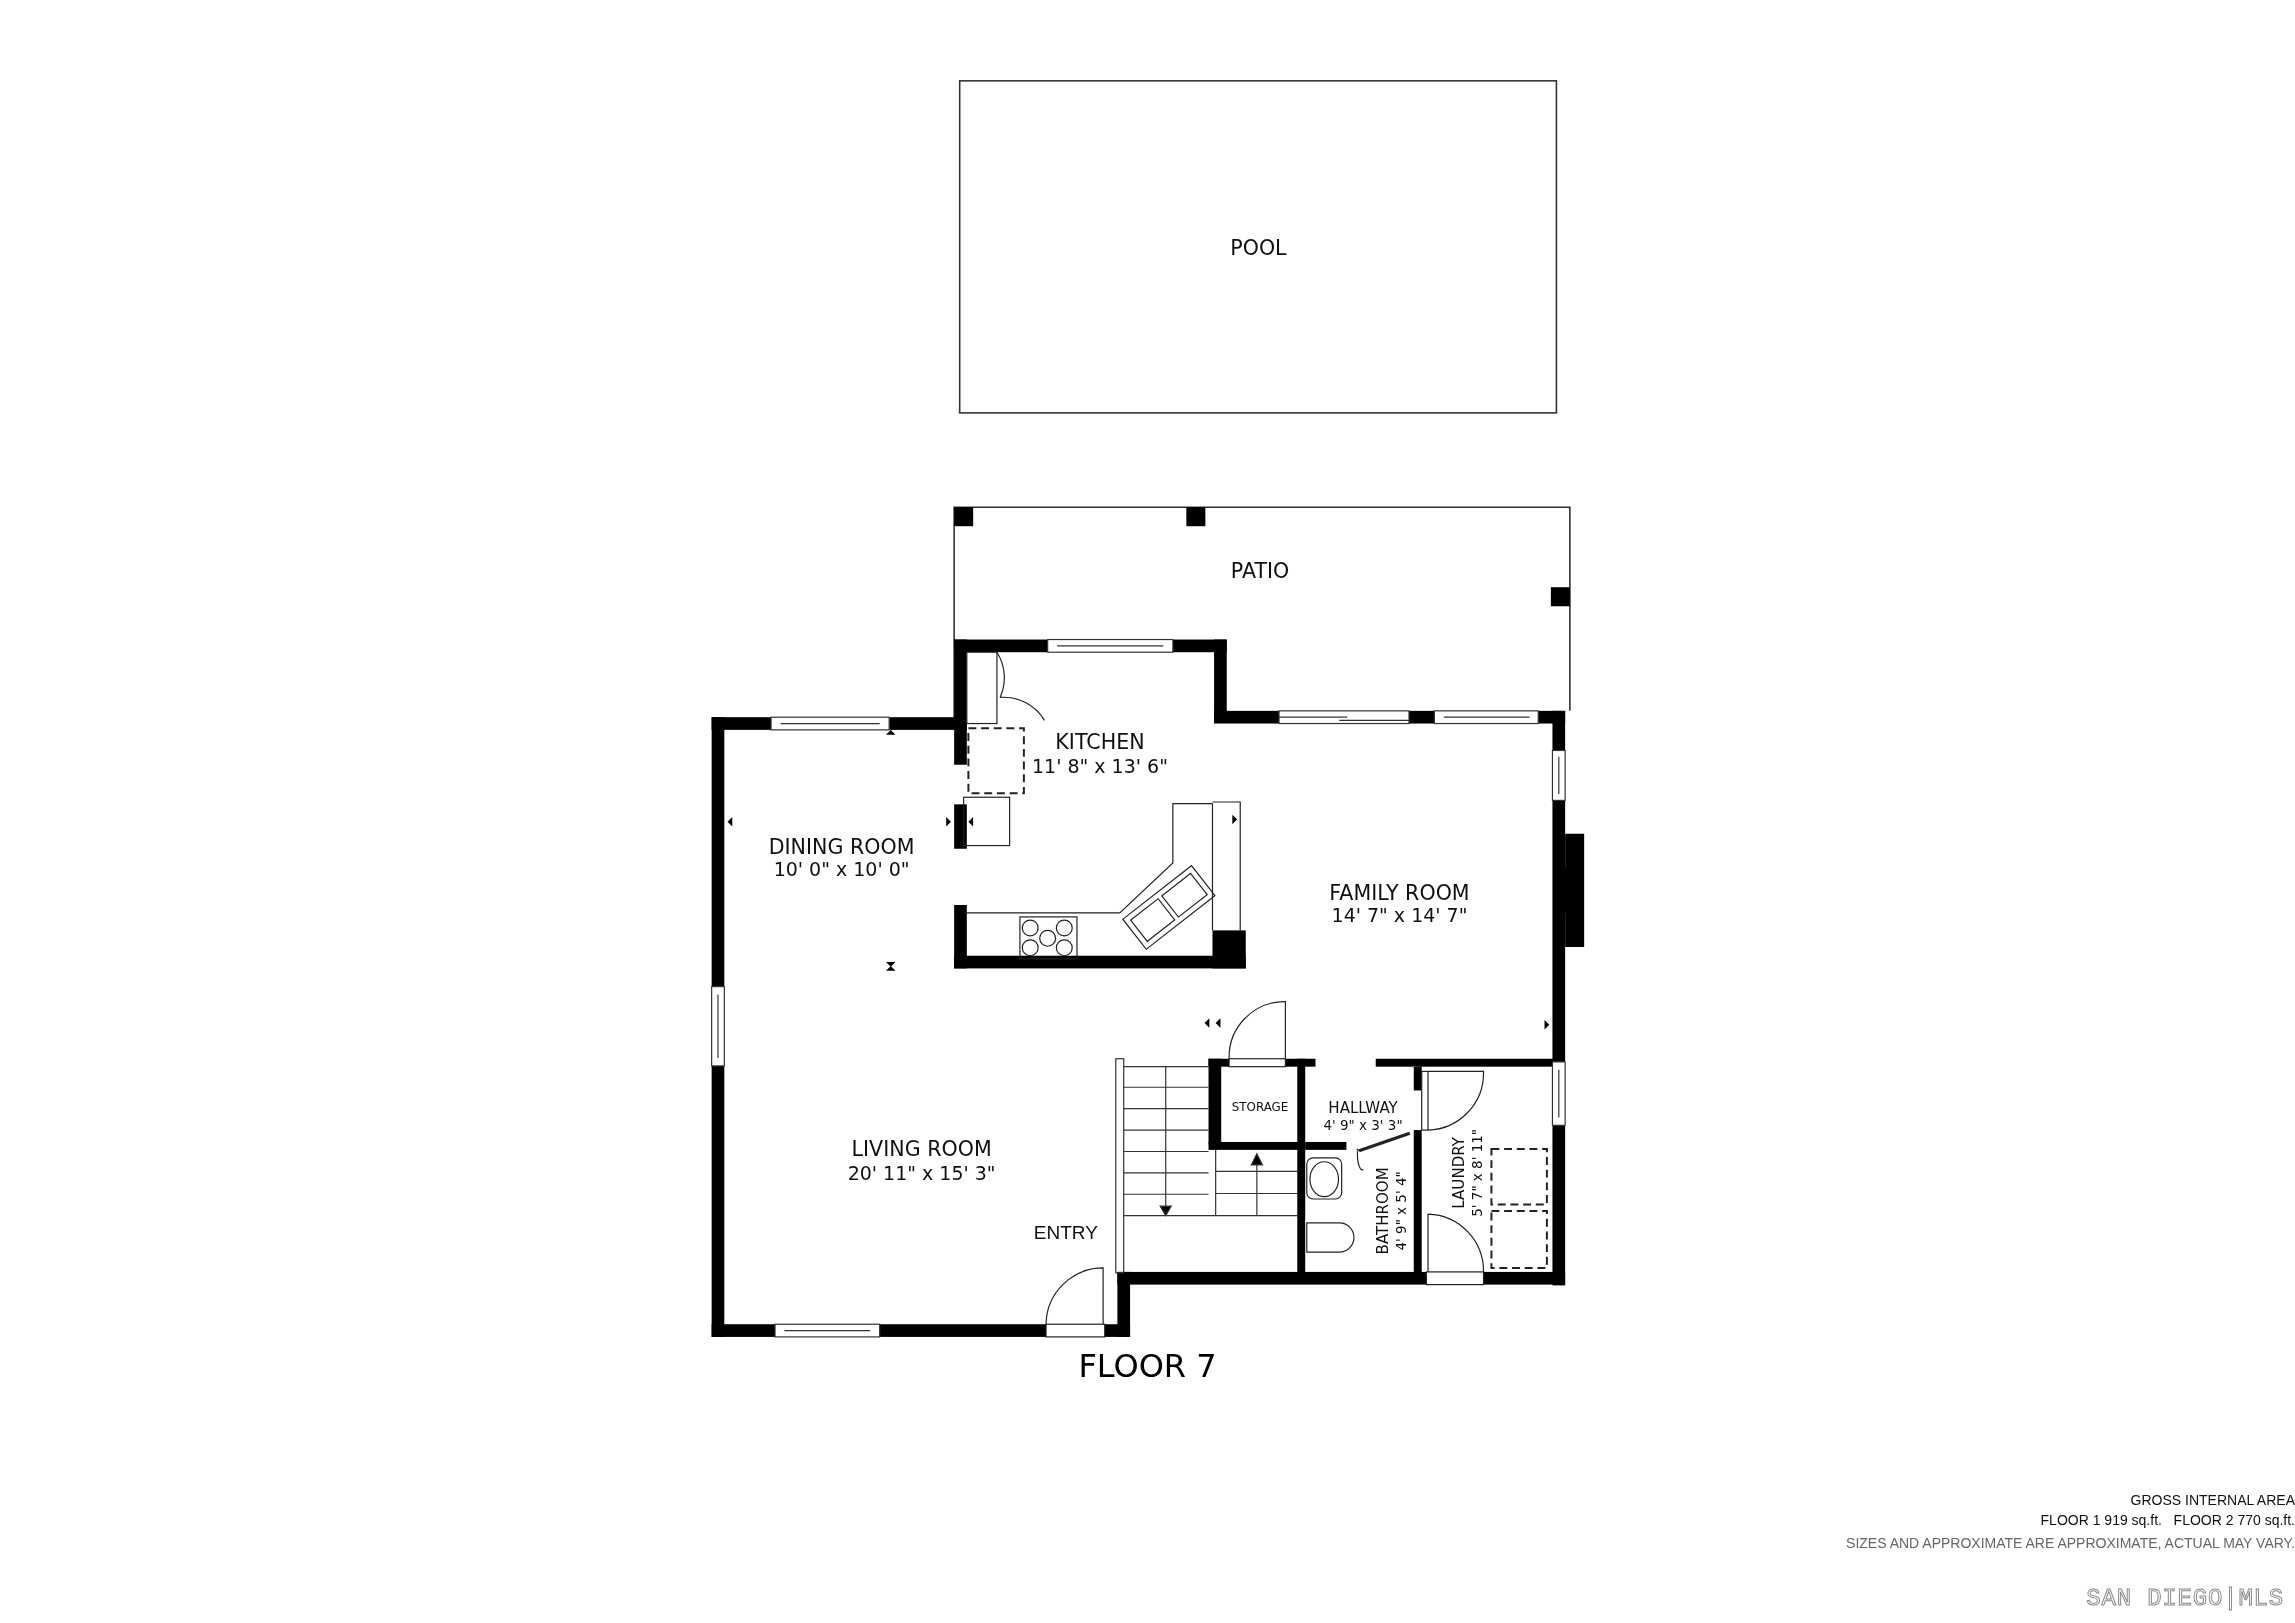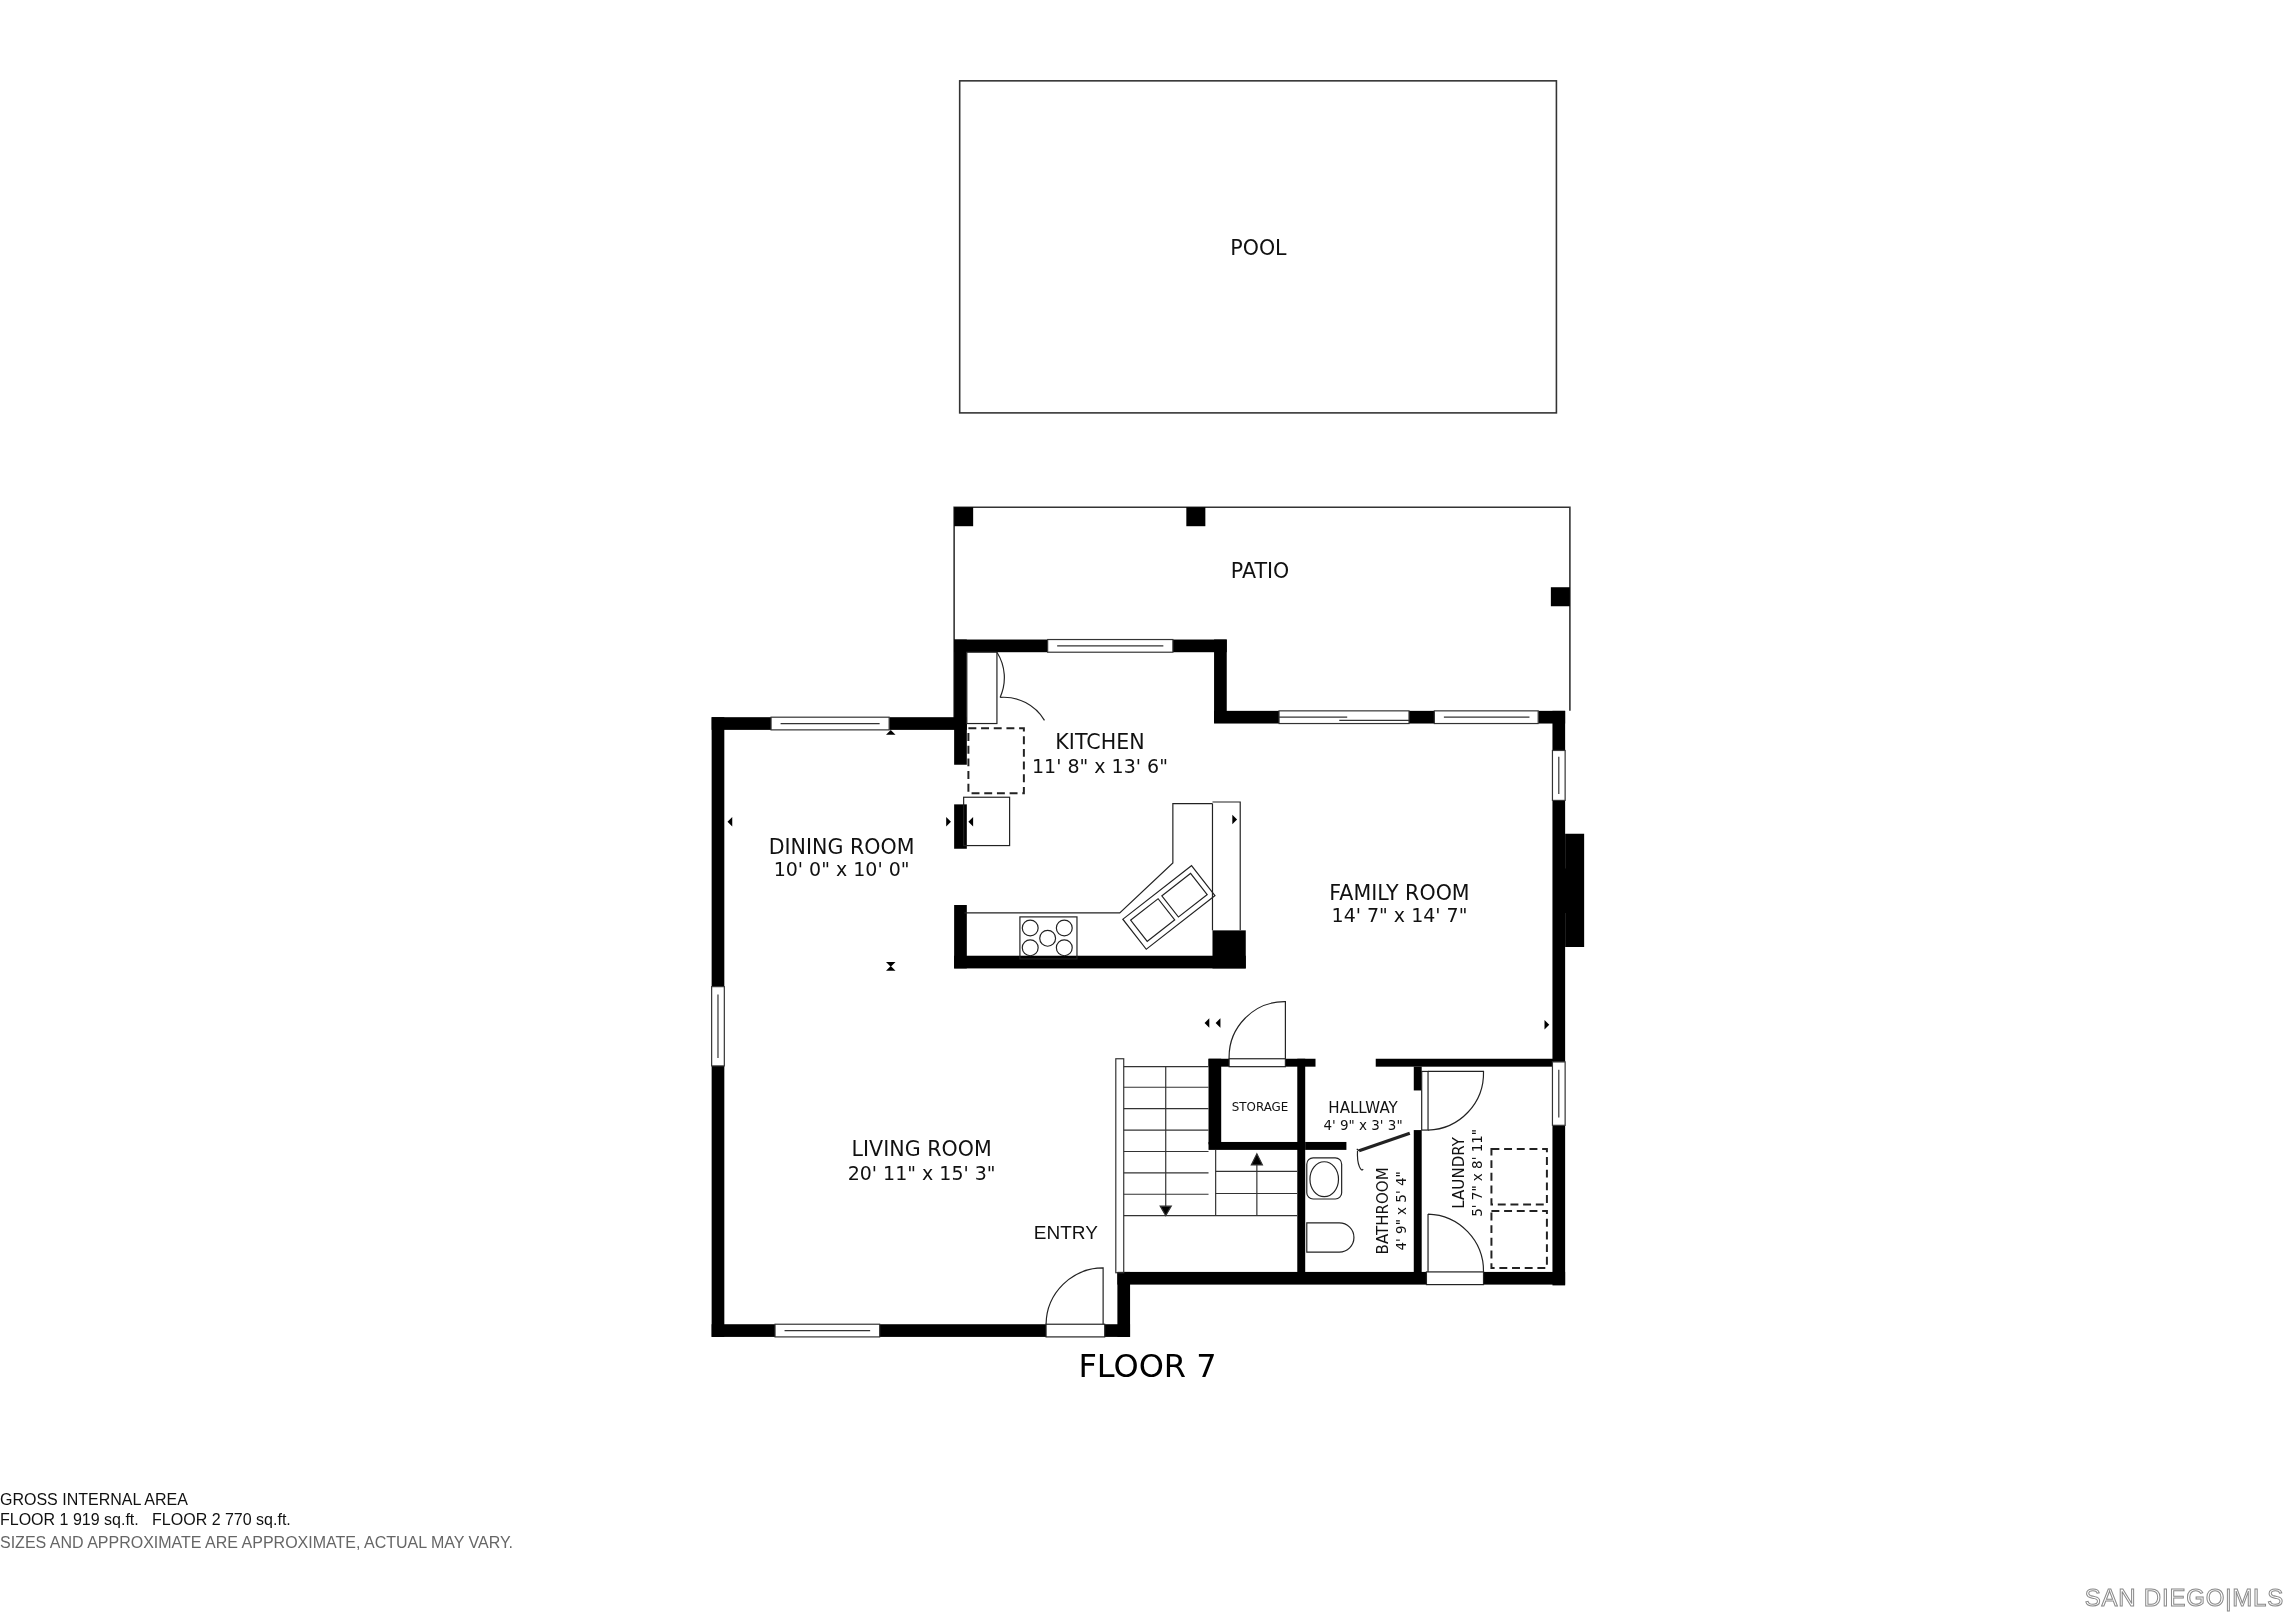--- a/index.html
+++ b/index.html
@@ -12,8 +12,8 @@
   .small     { font-size: 15px; }
   .cond      { font-family: "Liberation Sans", sans-serif; font-size: 24px; fill:#111; }
   .footer {
-    position: absolute; left: 0; width: 2295px; text-align: left;
-    font-family: "Liberation Sans", sans-serif; font-size: 16px; line-height: 20px; color: #111;
+    position: absolute; left: 0; width: 2295px; text-align: right;
+    font-family: "Liberation Sans", sans-serif; font-size: 14px; line-height: 20px; color: #111;
     font-stretch: condensed;
   }
   .footer .note { color: #666; margin-top: 3.2px; }

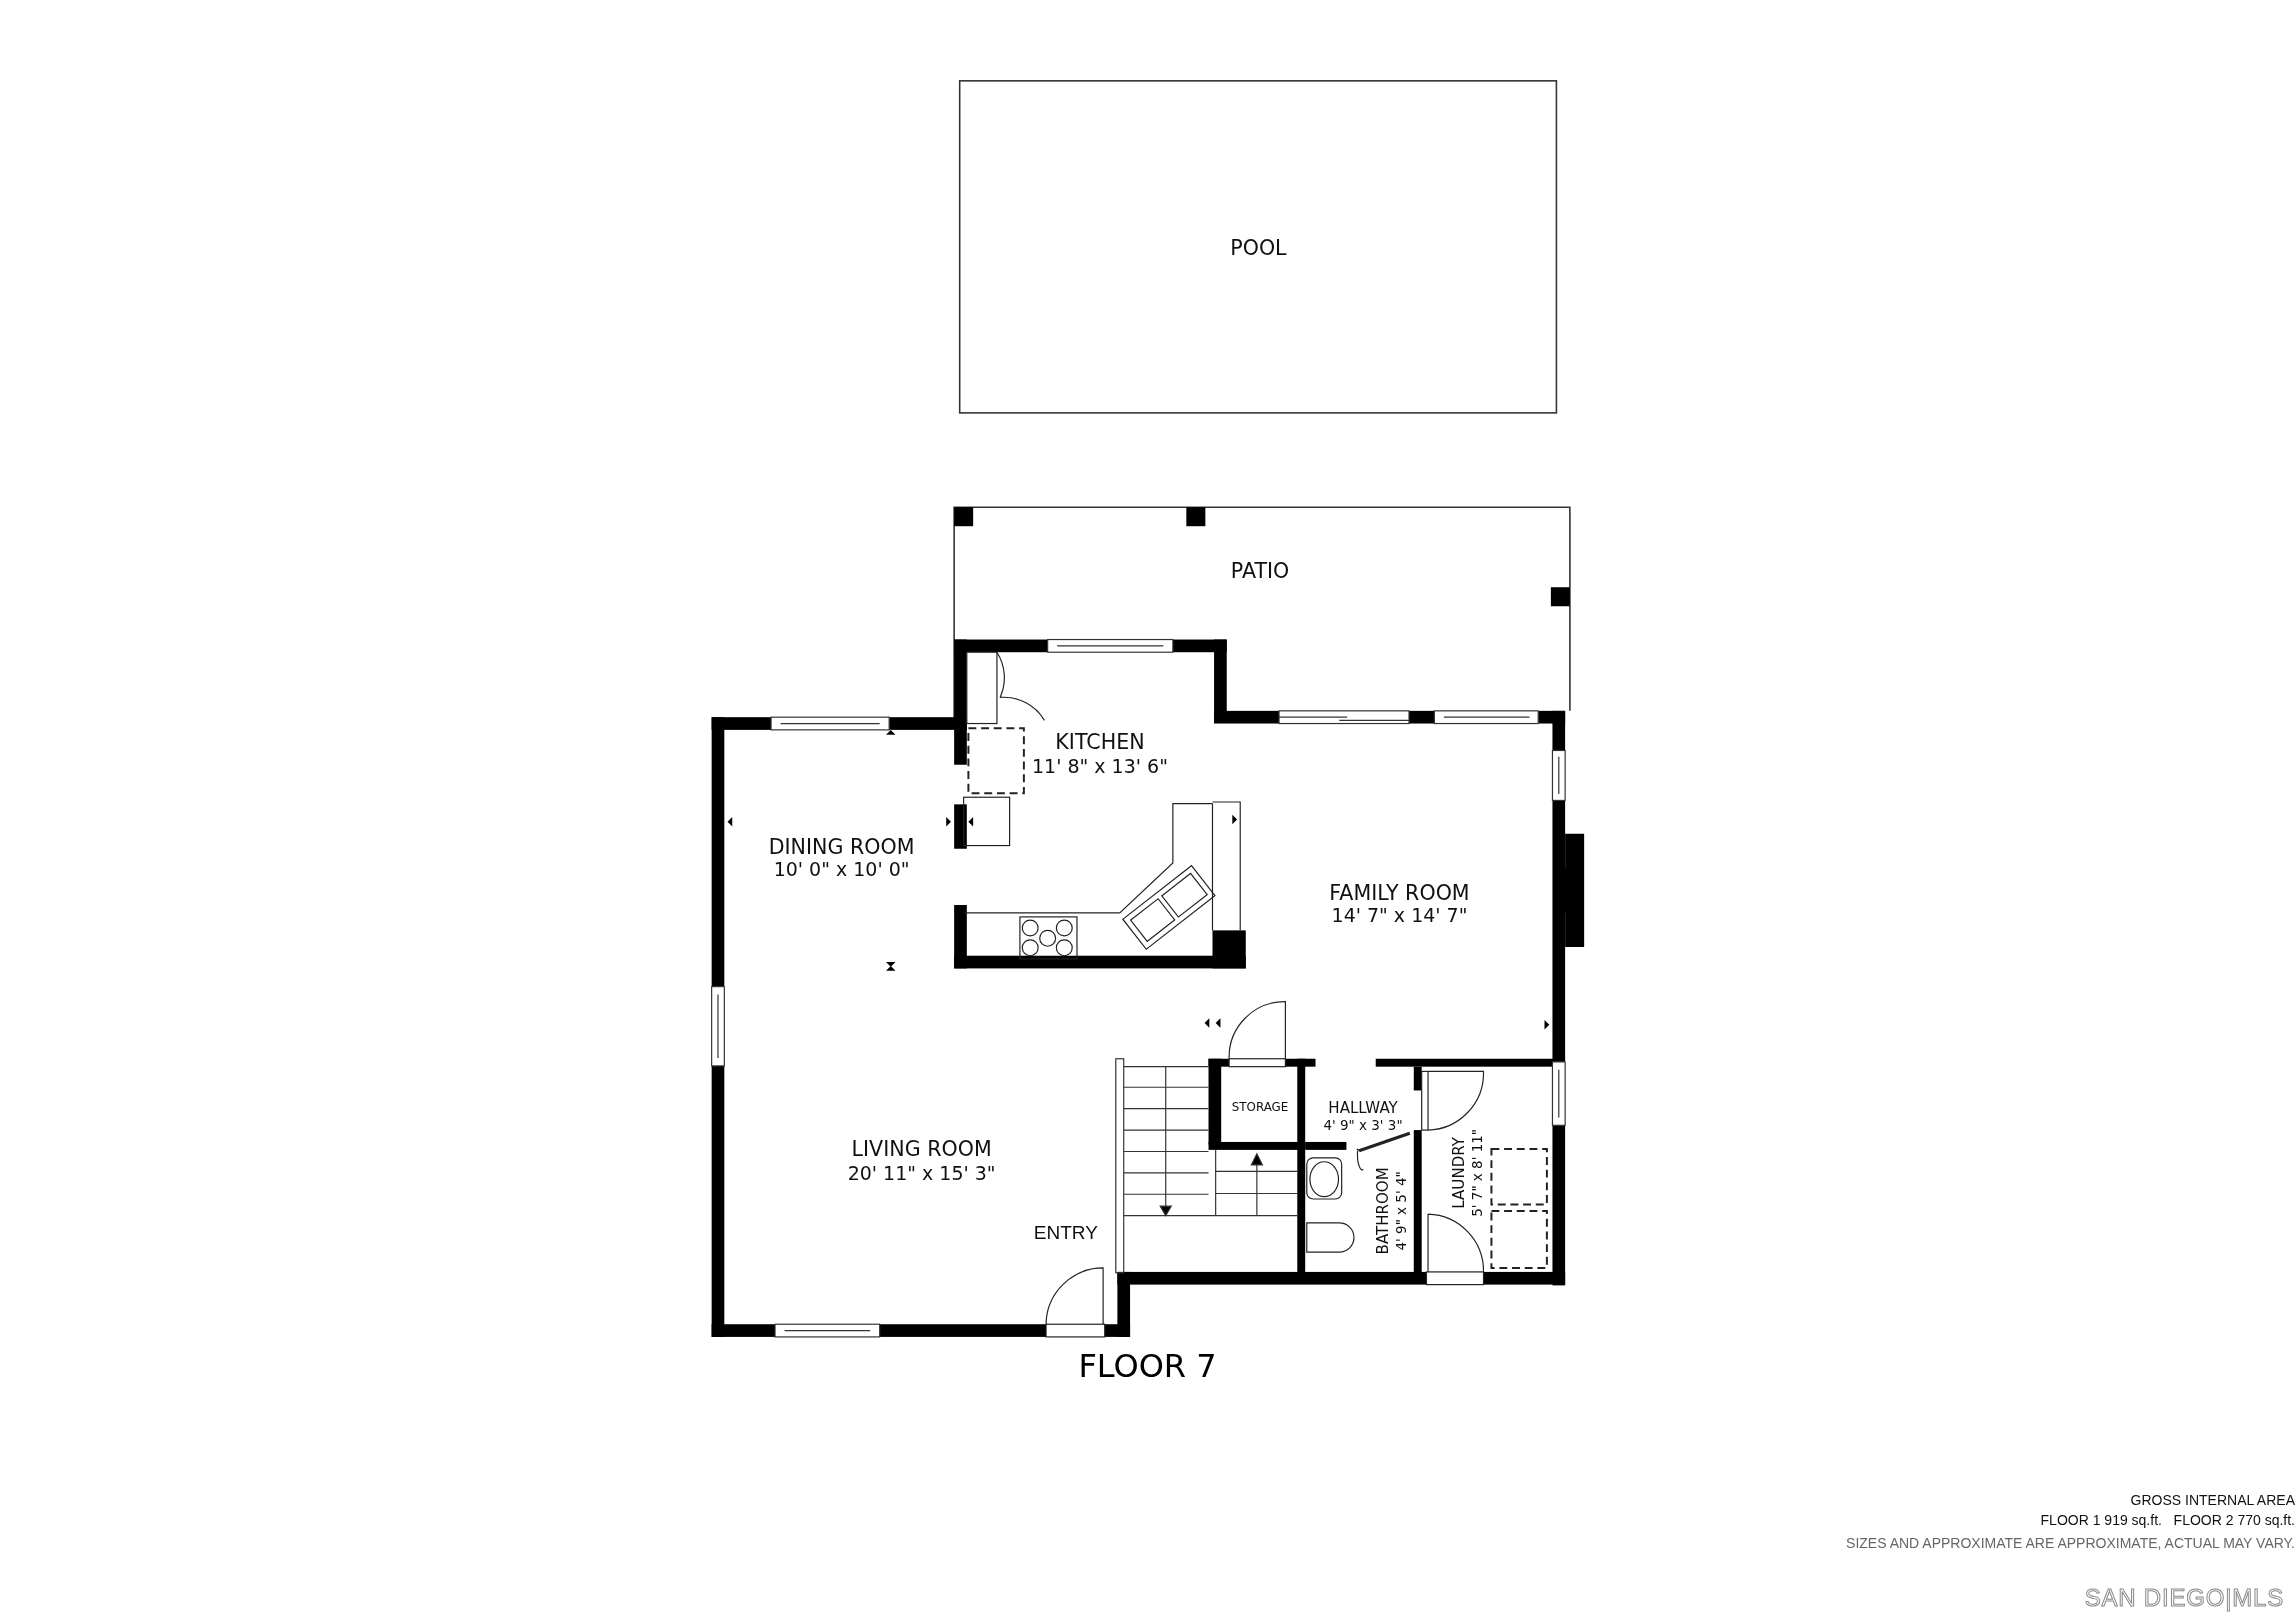--- a/index.html
+++ b/index.html
@@ -23,7 +23,7 @@
   }
   .brand {
     position: absolute; right: 11px; bottom: 11px;
-    font-family: Liberation Sans, sans-serif; font-size: 24px; letter-spacing: 0.8px;
+    font-family: Liberation Mono, monospace; font-size: 24px; letter-spacing: 0.8px;
     color: #fff; -webkit-text-stroke: 1px #8a8a8a;
   }
 </style>

